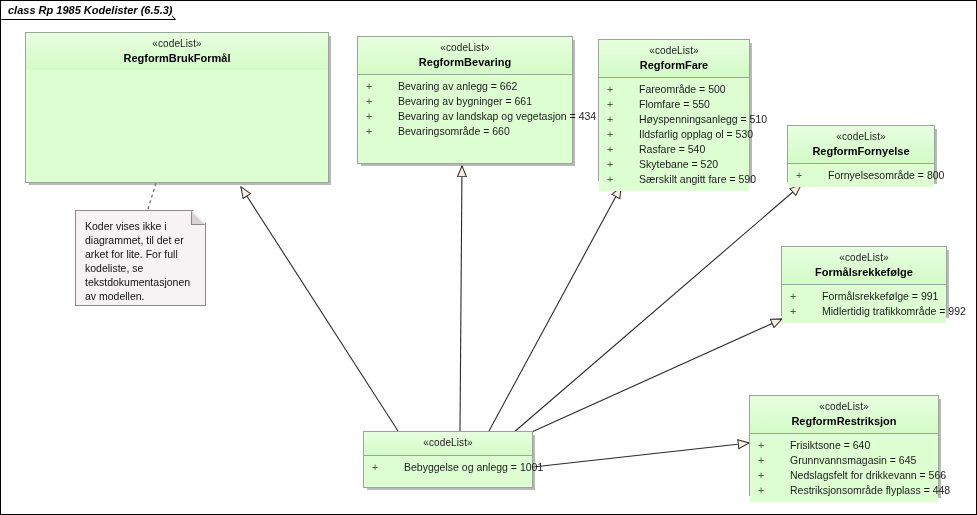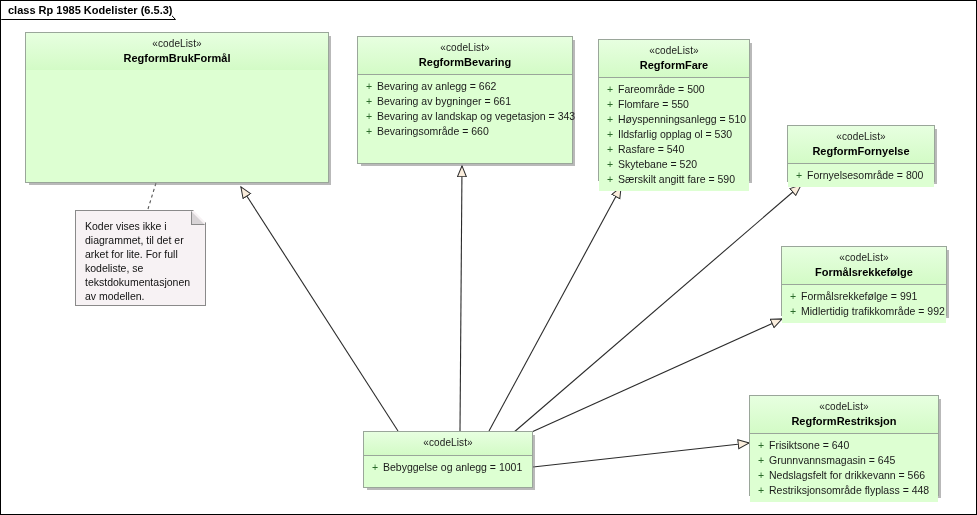--- a/index.html
+++ b/index.html
@@ -35,6 +35,7 @@
     background: #ffffff;
     box-sizing: border-box;
     z-index: 6;
+    font-style: italic;
   }
   .title-tab-shape {
     position: absolute;

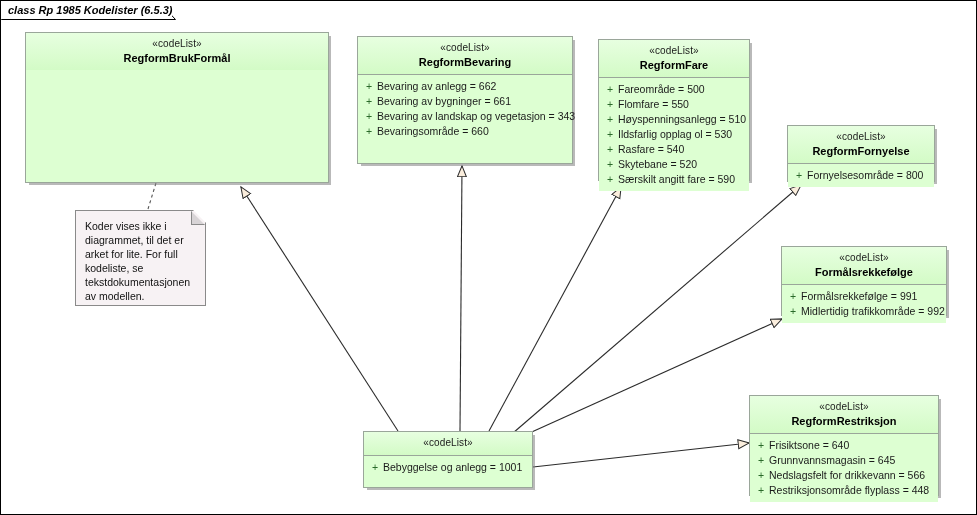--- a/index.html
+++ b/index.html
@@ -101,7 +101,7 @@
     text-align: center;
     color: #2a6a2a;
   }
-  .attr-text { flex: 1 1 auto; }
+  .attr-text { flex: 1 1 auto; margin-left: 21px; }
   .empty-body { background: #ddffd2; }
   
   .uml-note {

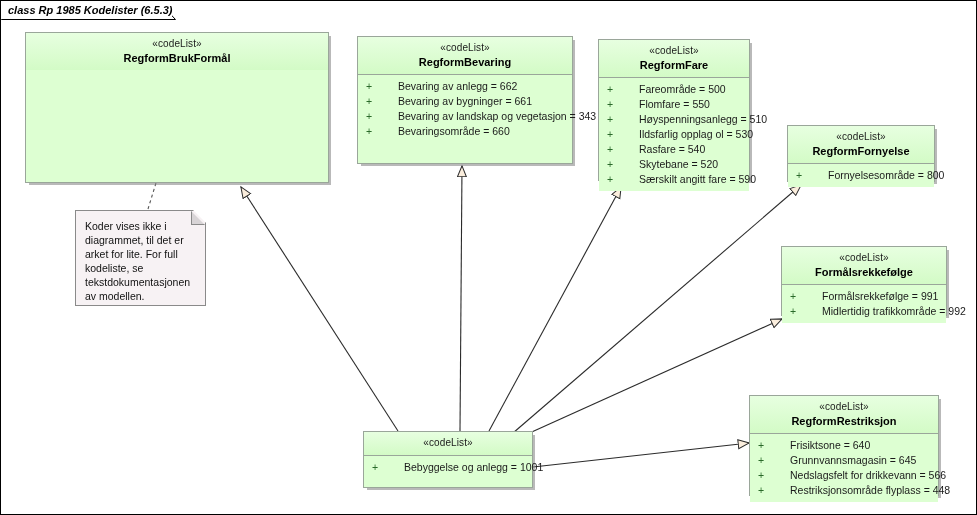--- a/index.html
+++ b/index.html
@@ -185,7 +185,7 @@
       </div>
       <div class="attr-row">
         <span class="attr-vis">+</span>
-        <span class="attr-text">Bevaring av landskap og vegetasjon = 343</span>
+        <span class="attr-text">Bevaring av landskap og vegetasjon = 434</span>
       </div>
       <div class="attr-row">
         <span class="attr-vis">+</span>

